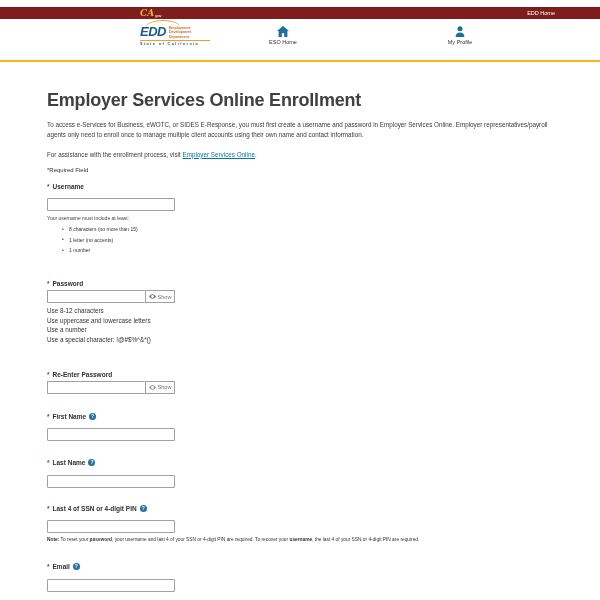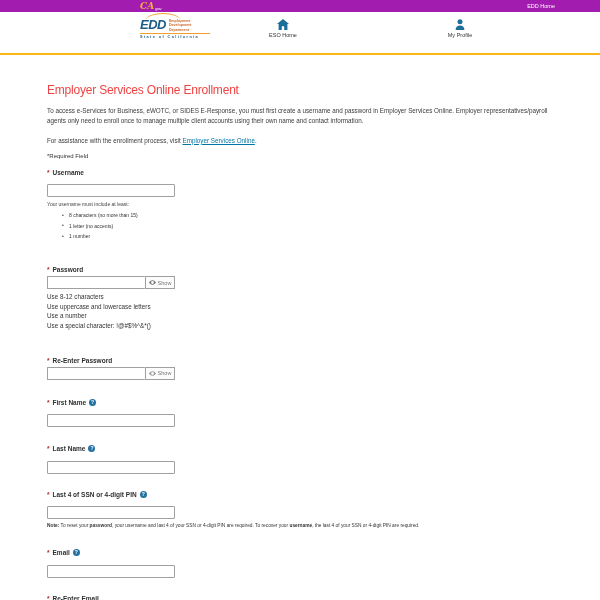--- a/index.html
+++ b/index.html
@@ -8,7 +8,7 @@
     font-family:"Liberation Sans", sans-serif;color:#333;
   }
   
-  .topbar{position:relative;height:12px;background:#a21caf;}
+  .topbar{position:relative;height:12px;background:#7f1d1d;margin-top:7px;}
   .ca-logo{position:absolute;left:140px;top:0;height:12px;display:flex;align-items:center;cursor:pointer;}
   .ca-logo .ca{font-family:"DejaVu Serif", serif;font-style:italic;font-weight:bold;font-size:9px;color:#f5b335;line-height:1;}
   .ca-logo .gov{font-size:4px;color:#fff;margin-left:1px;margin-top:4px;}

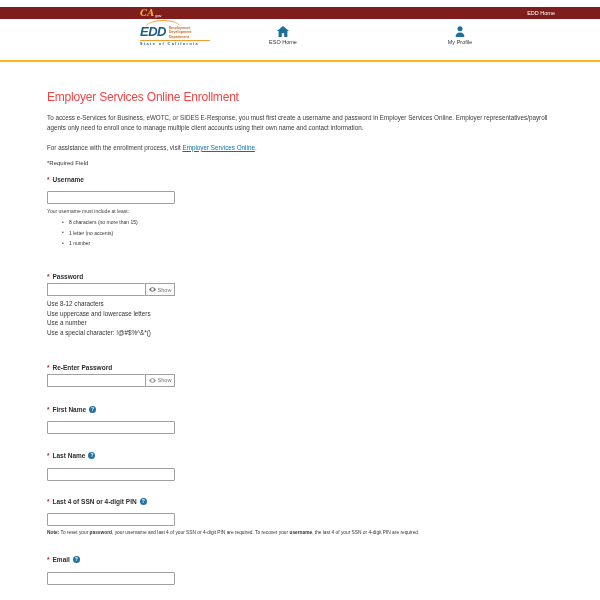--- a/index.html
+++ b/index.html
@@ -29,7 +29,7 @@
   .nav-profile{left:425px;}
   
   .content{padding:0 47px;}
-  h1{font-size:12px;font-weight:400;color:#ef4444;margin:28px 0 0 0;letter-spacing:-0.2px;}
+  h1{font-size:18px;font-weight:700;color:#404040;margin:28px 0 0 0;letter-spacing:-0.2px;}
   .intro{font-size:6.3px;line-height:1.65;color:#3b3b3b;margin-top:9px;}
   .assist{font-size:6.3px;color:#3b3b3b;margin-top:10px;}
   .link{color:#0277a5;text-decoration:underline;cursor:pointer;}

